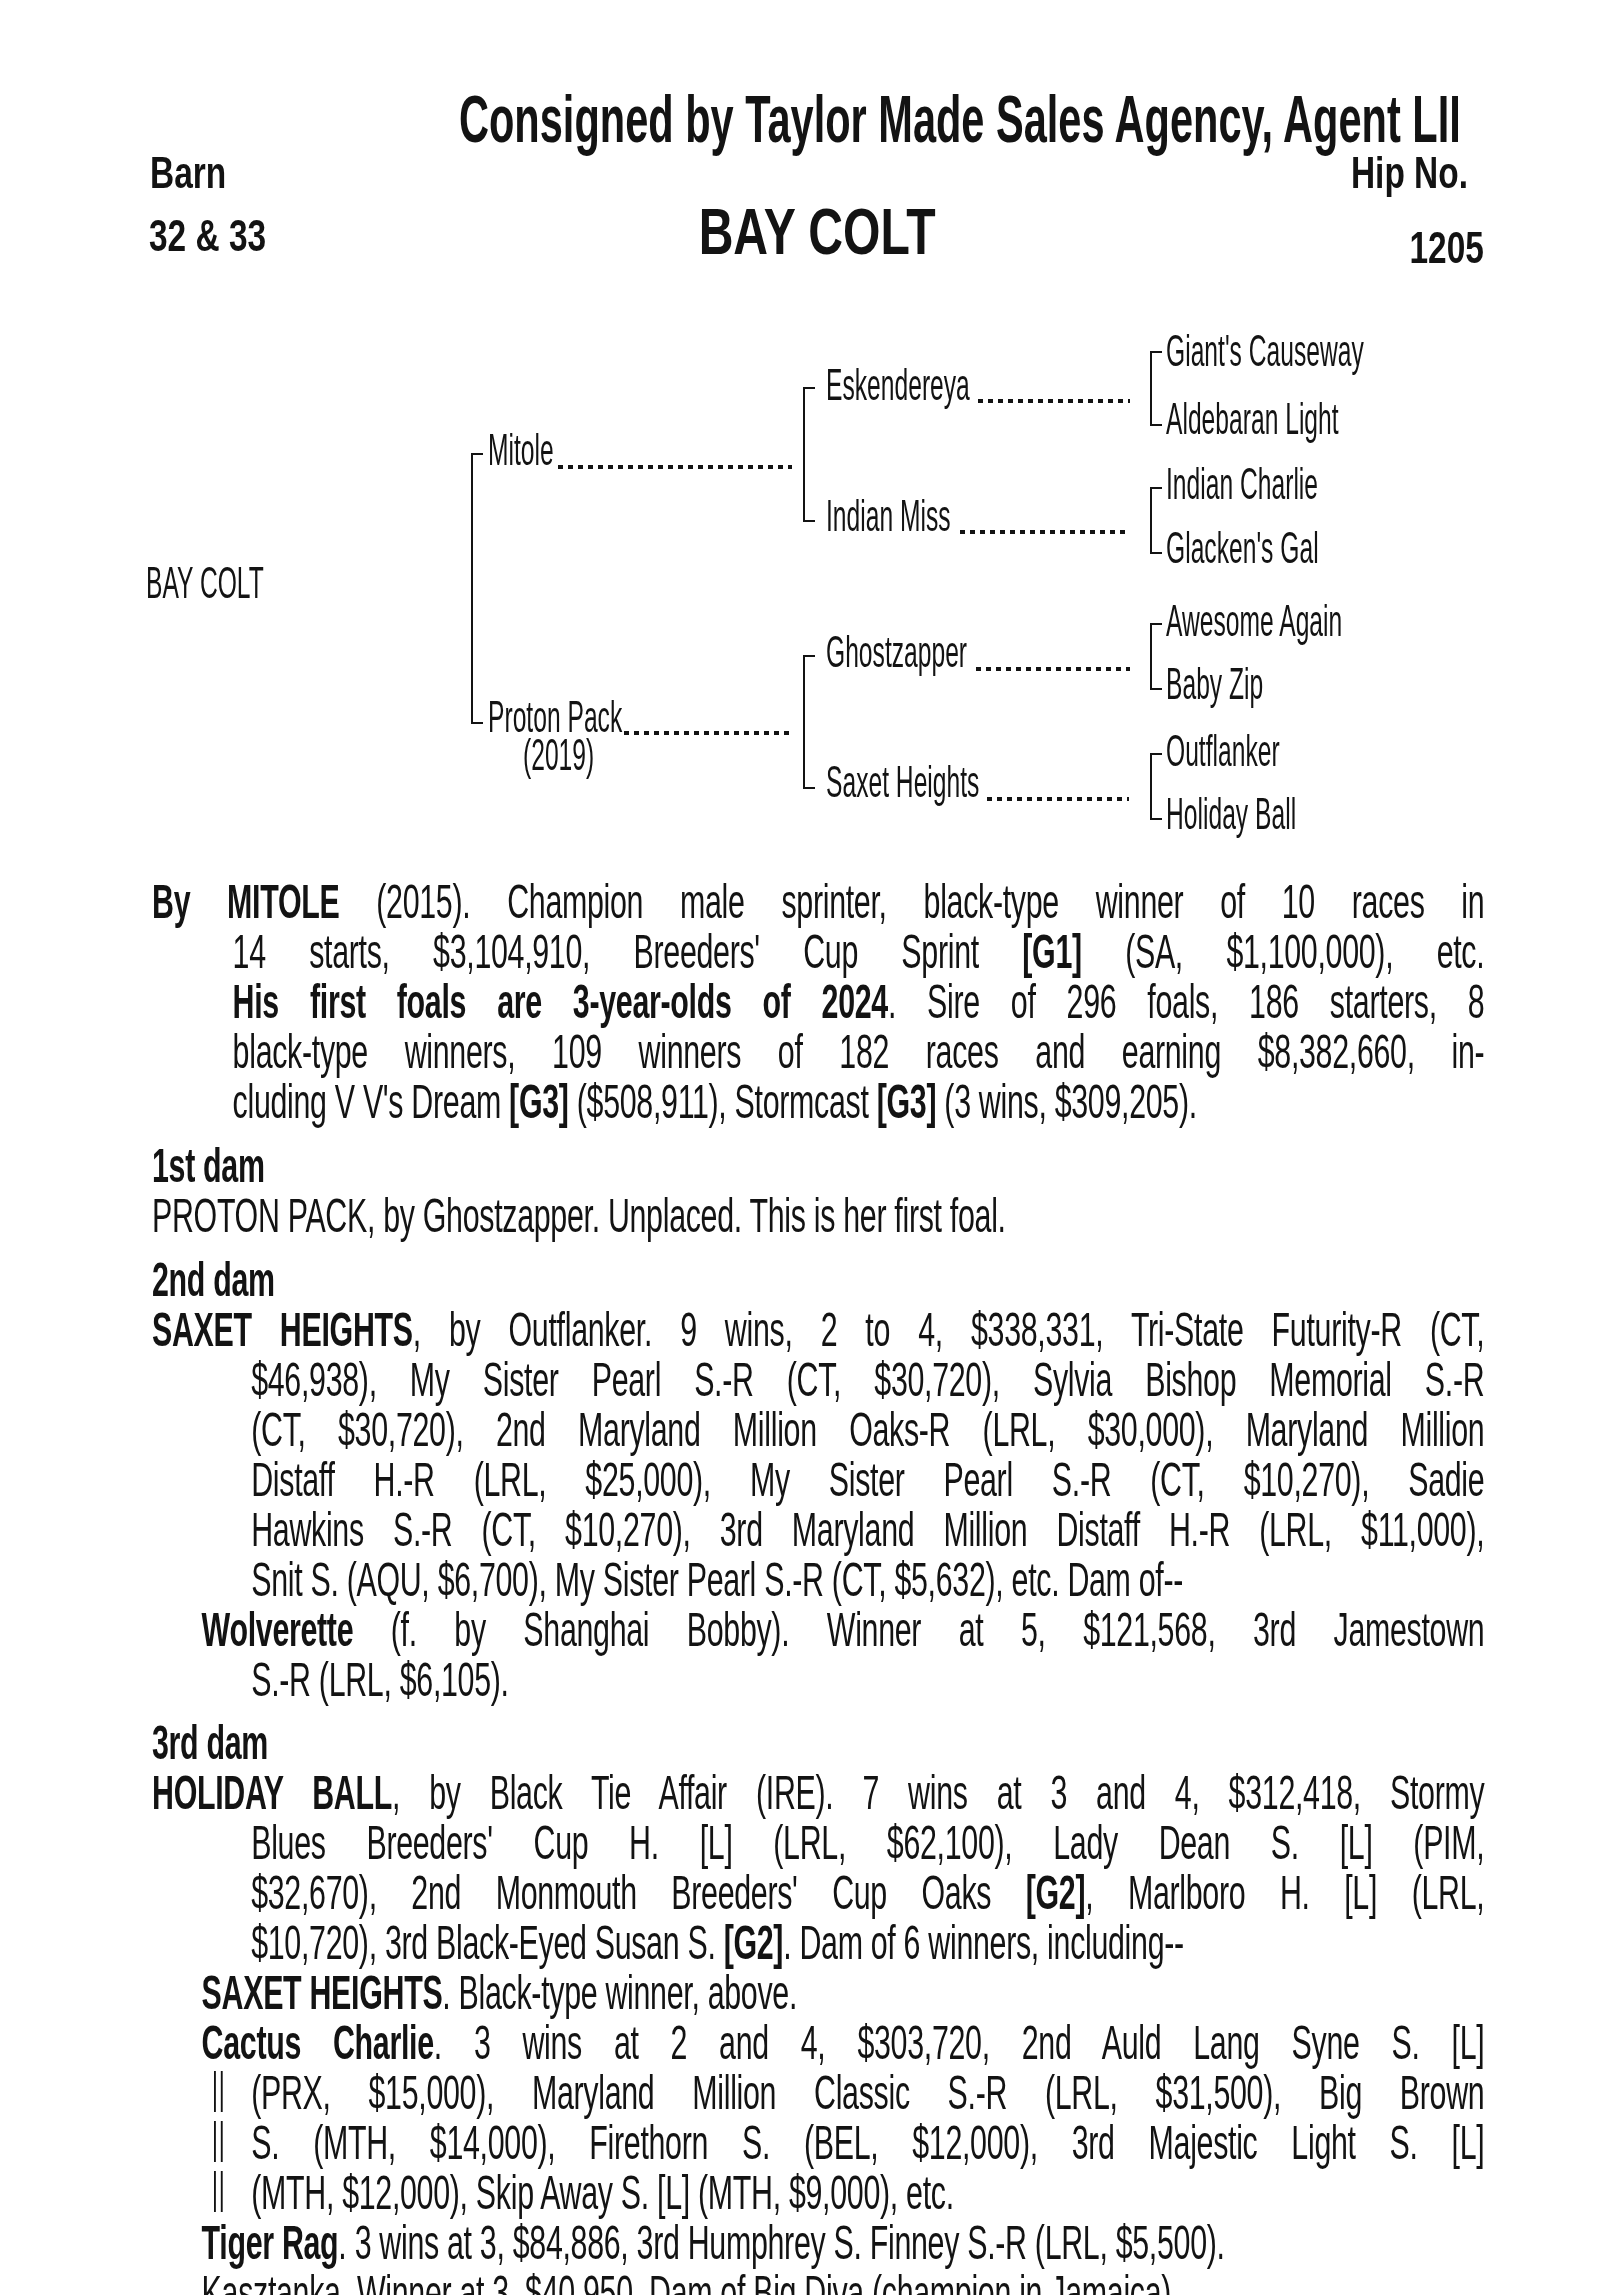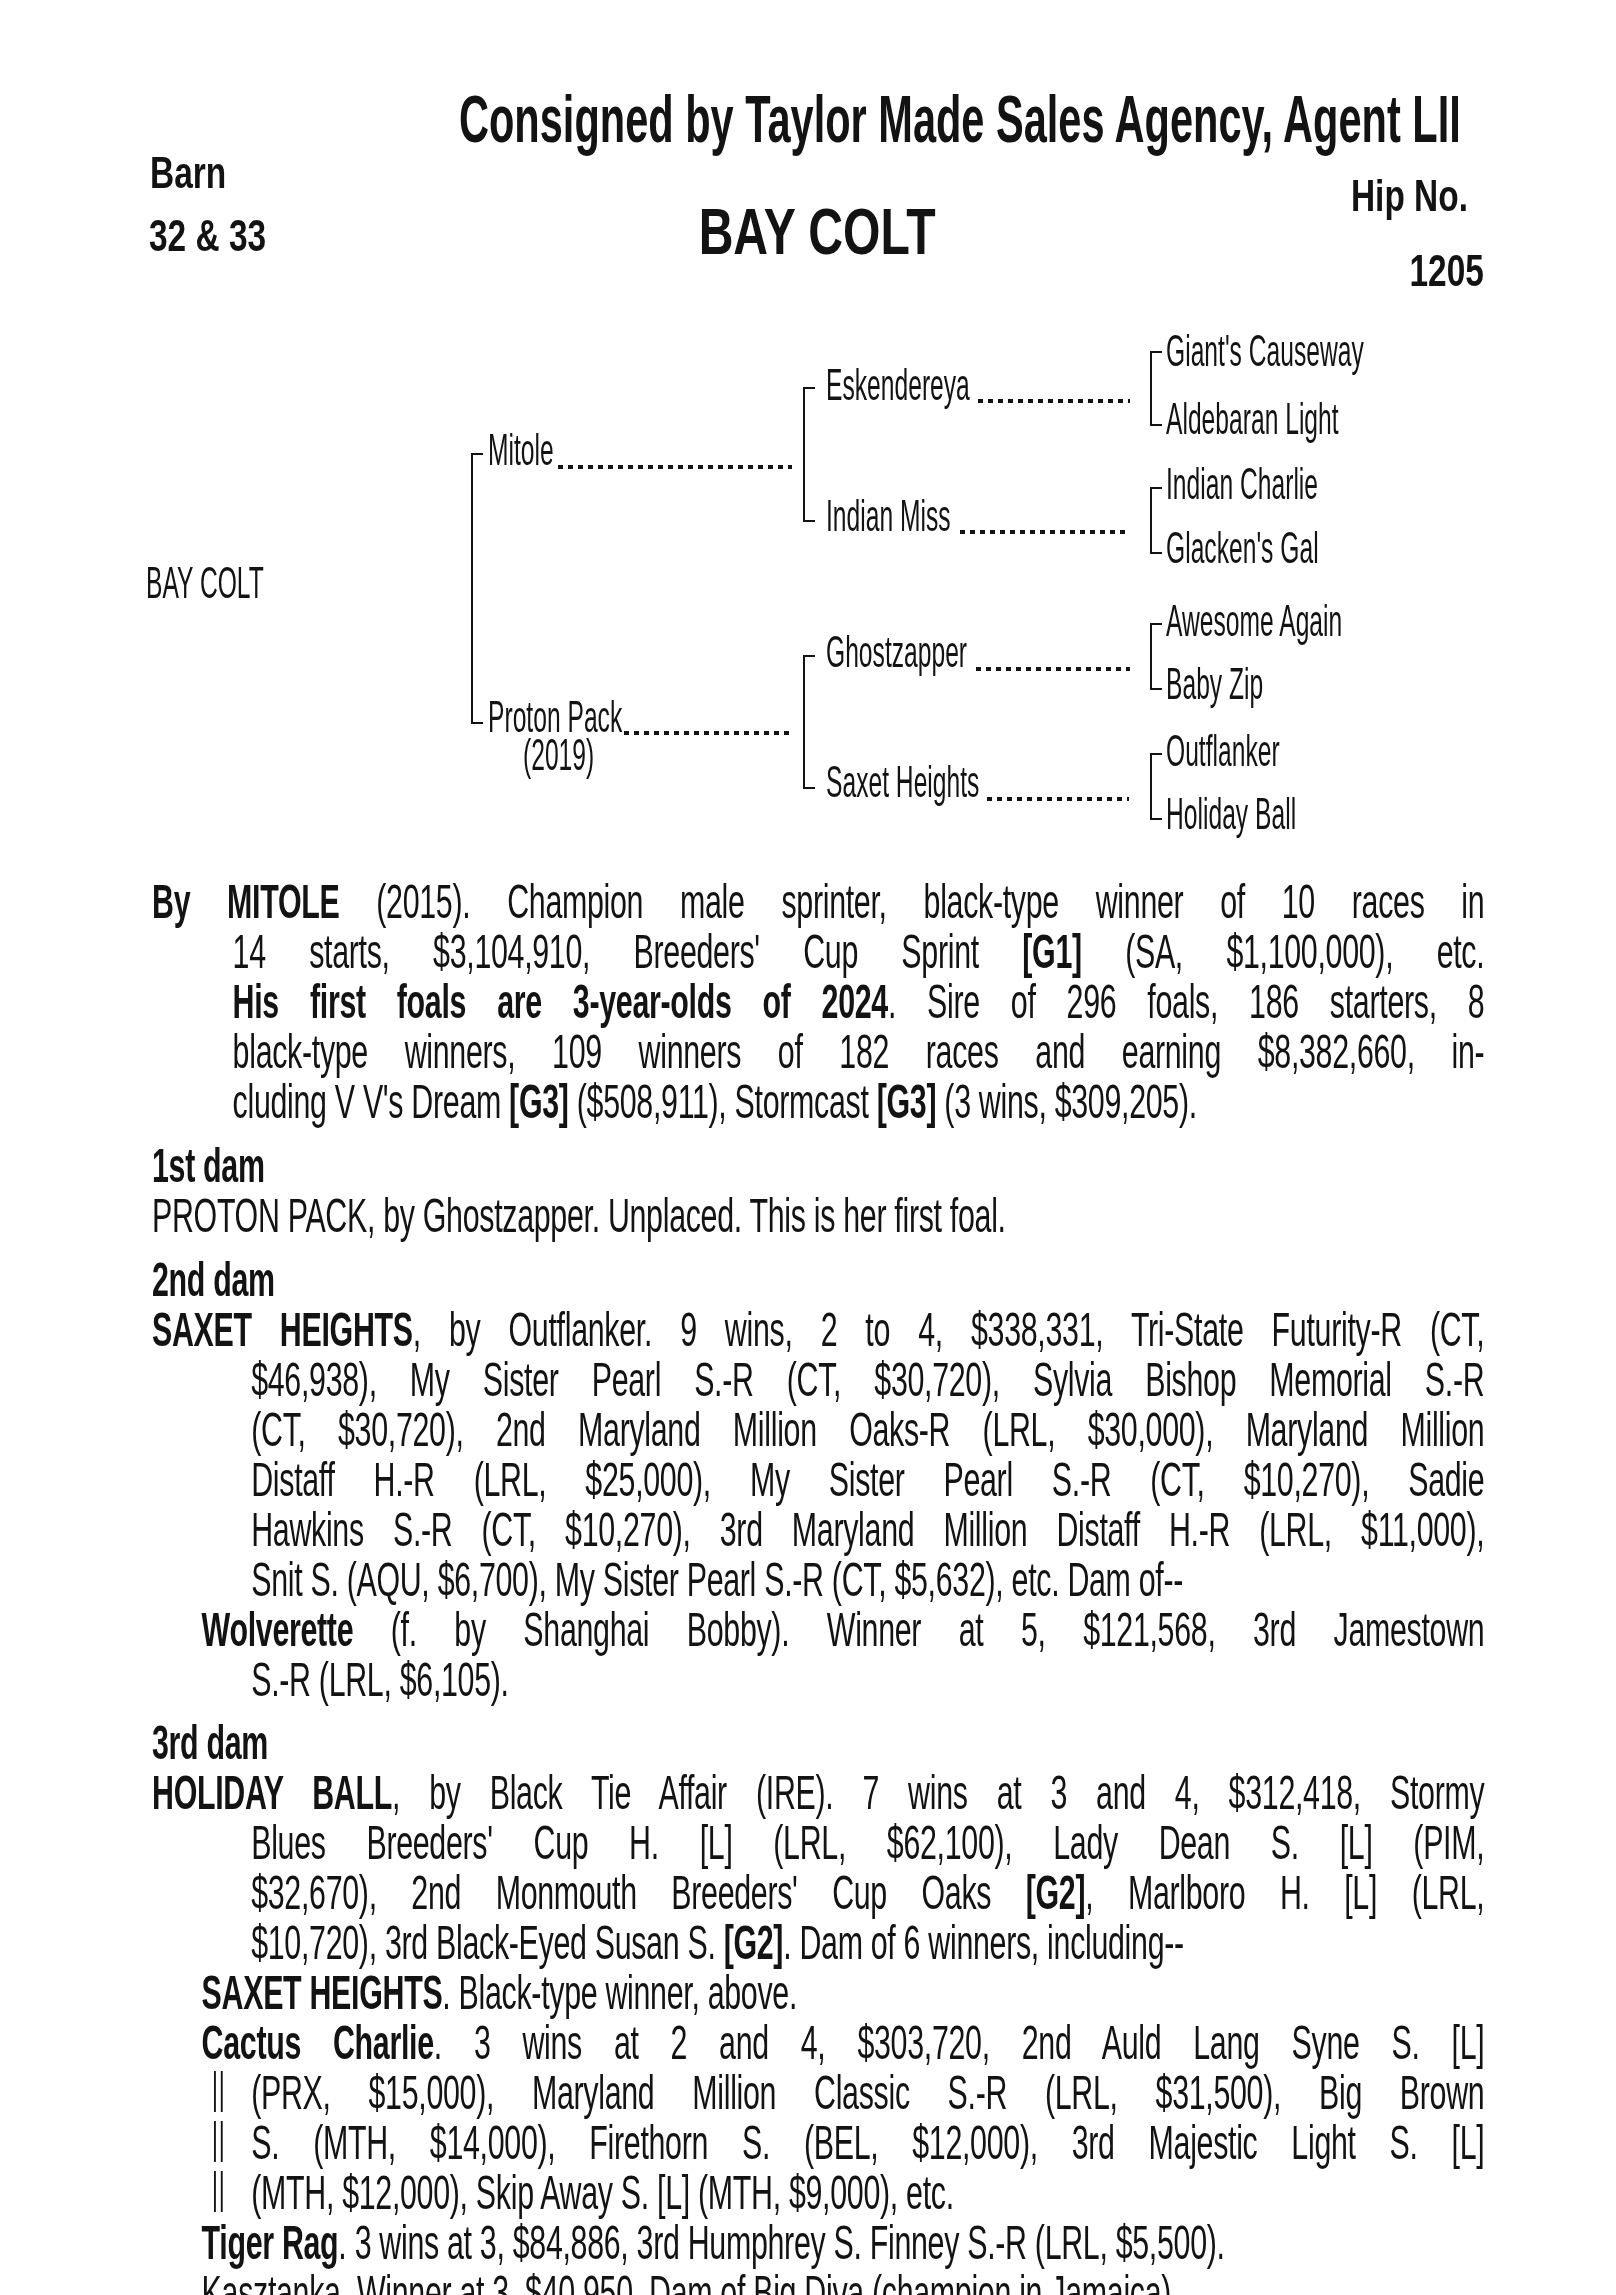--- a/index.html
+++ b/index.html
@@ -21,7 +21,7 @@
   .corner { position:absolute; white-space:nowrap; font-weight:bold; font-size:44px; line-height:1; }
   .corner > span { display:inline-block; white-space:nowrap; }
   .corner.lft > span { transform:scaleX(0.76); transform-origin:0 0; }
-  .corner.rgt { text-align:left;margin-top:23px; }
+  .corner.rgt { text-align:left; }
   .corner.rgt > span { transform:scaleX(0.76); transform-origin:100% 0; }
 
   

